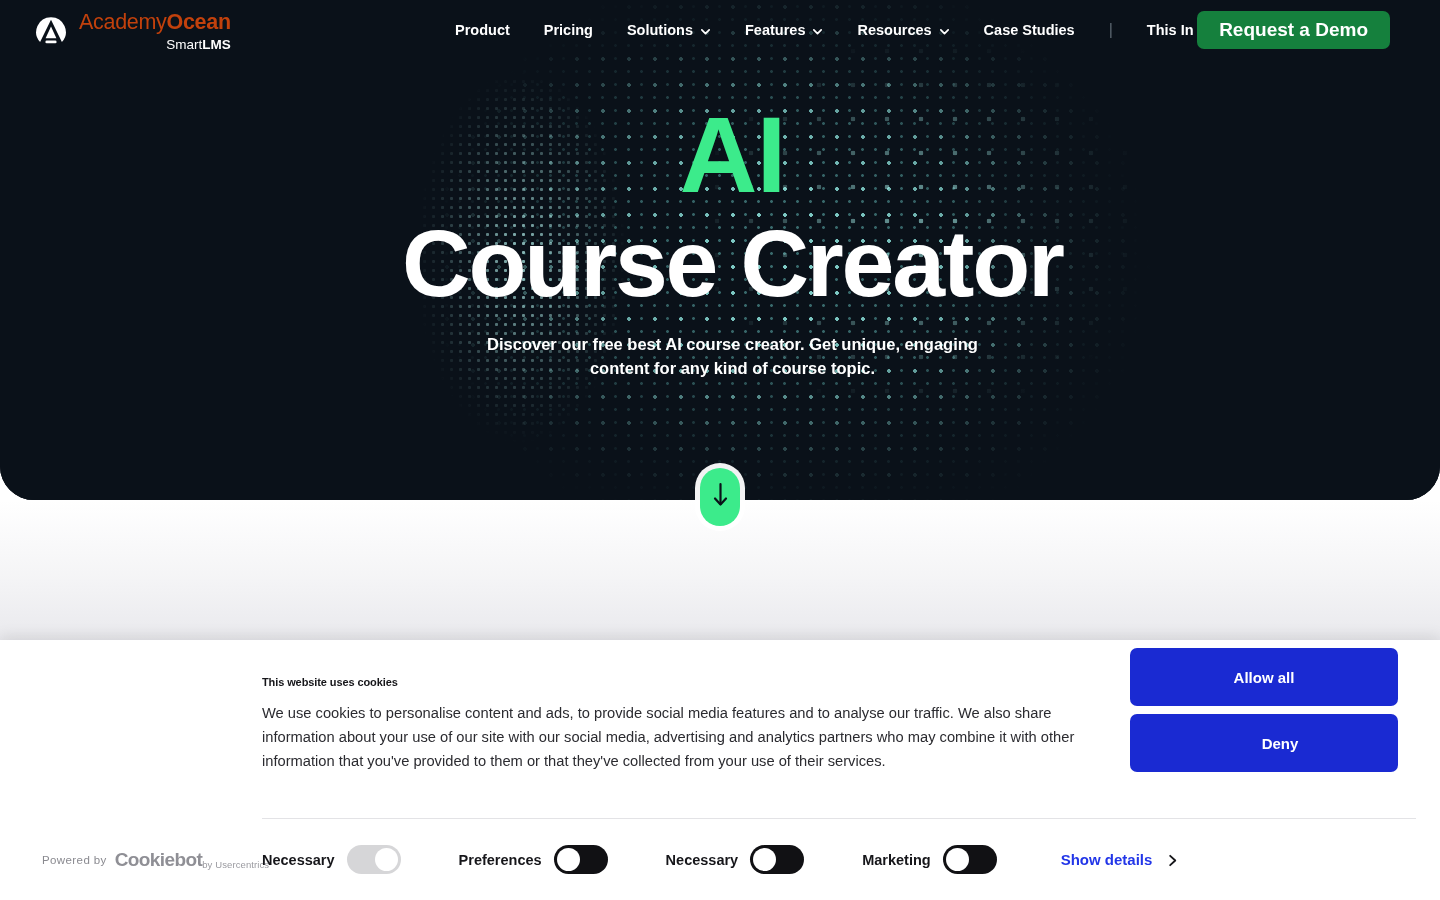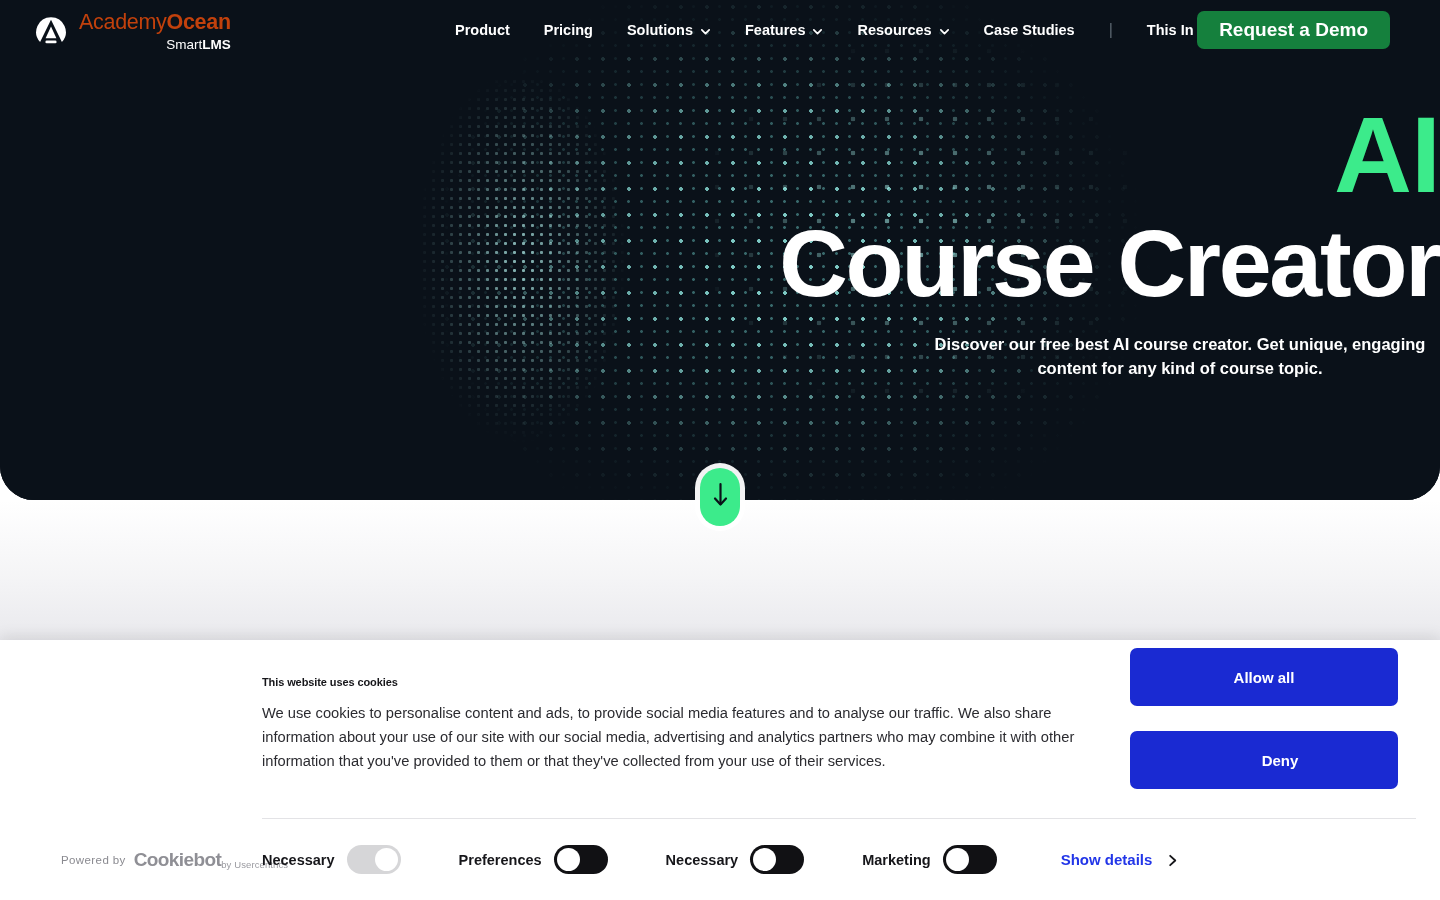--- a/index.html
+++ b/index.html
@@ -97,7 +97,7 @@
   
   .hero-content {
     position:absolute; left:0; top:0; width:1440px; height:500px;
-    display:flex; flex-direction:column; align-items:flex-end;
+    display:flex; flex-direction:column; align-items:center;
     z-index:5; pointer-events:none;padding-left:25px;
   }
   .h-ai {

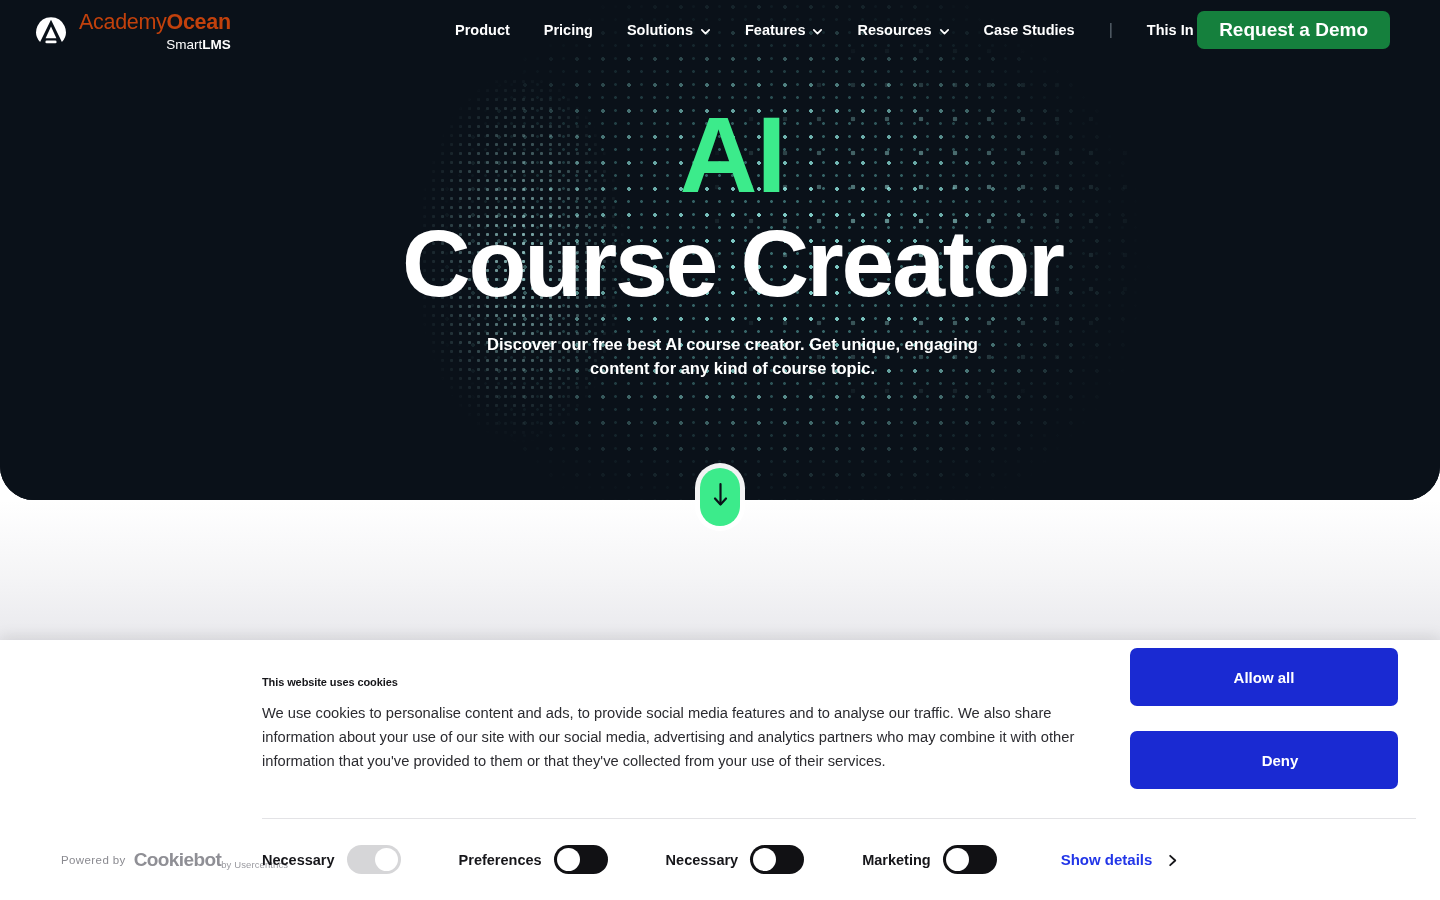--- a/index.html
+++ b/index.html
@@ -151,7 +151,7 @@
     background:#1a2ad2; color:#ffffff;
     font-size:15px; font-weight:700; cursor:pointer;
   }
-  .ck-btn + .ck-btn { margin-top:25px;padding-left:32px; }
+  .ck-btn + .ck-btn { margin-top:8px;padding-left:32px; }
 
   .ck-divider {
     position:absolute; left:262px; top:178px; width:1154px; height:1px;

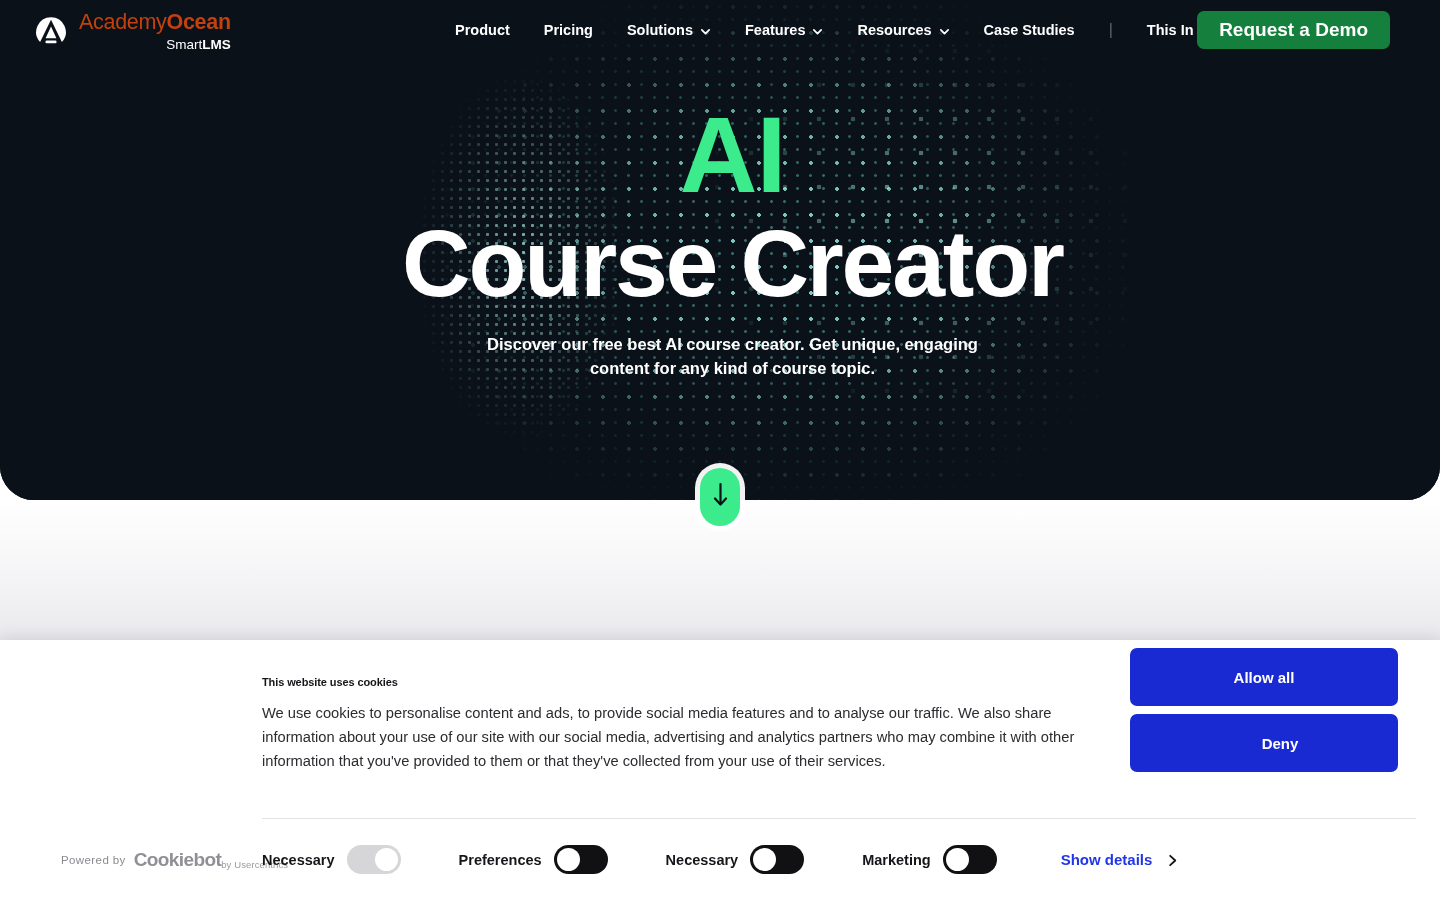--- a/index.html
+++ b/index.html
@@ -163,7 +163,7 @@
     display:flex; align-items:center;
   }
   .powered {
-    position:absolute; left:61px; top:31px;
+    position:absolute; left:42px; top:31px;
     display:flex; align-items:flex-end; gap:8px;
   }
   .pw-label { font-size:11.5px; color:#8a8a90; letter-spacing:0.4px; position:relative; top:-3px; }

